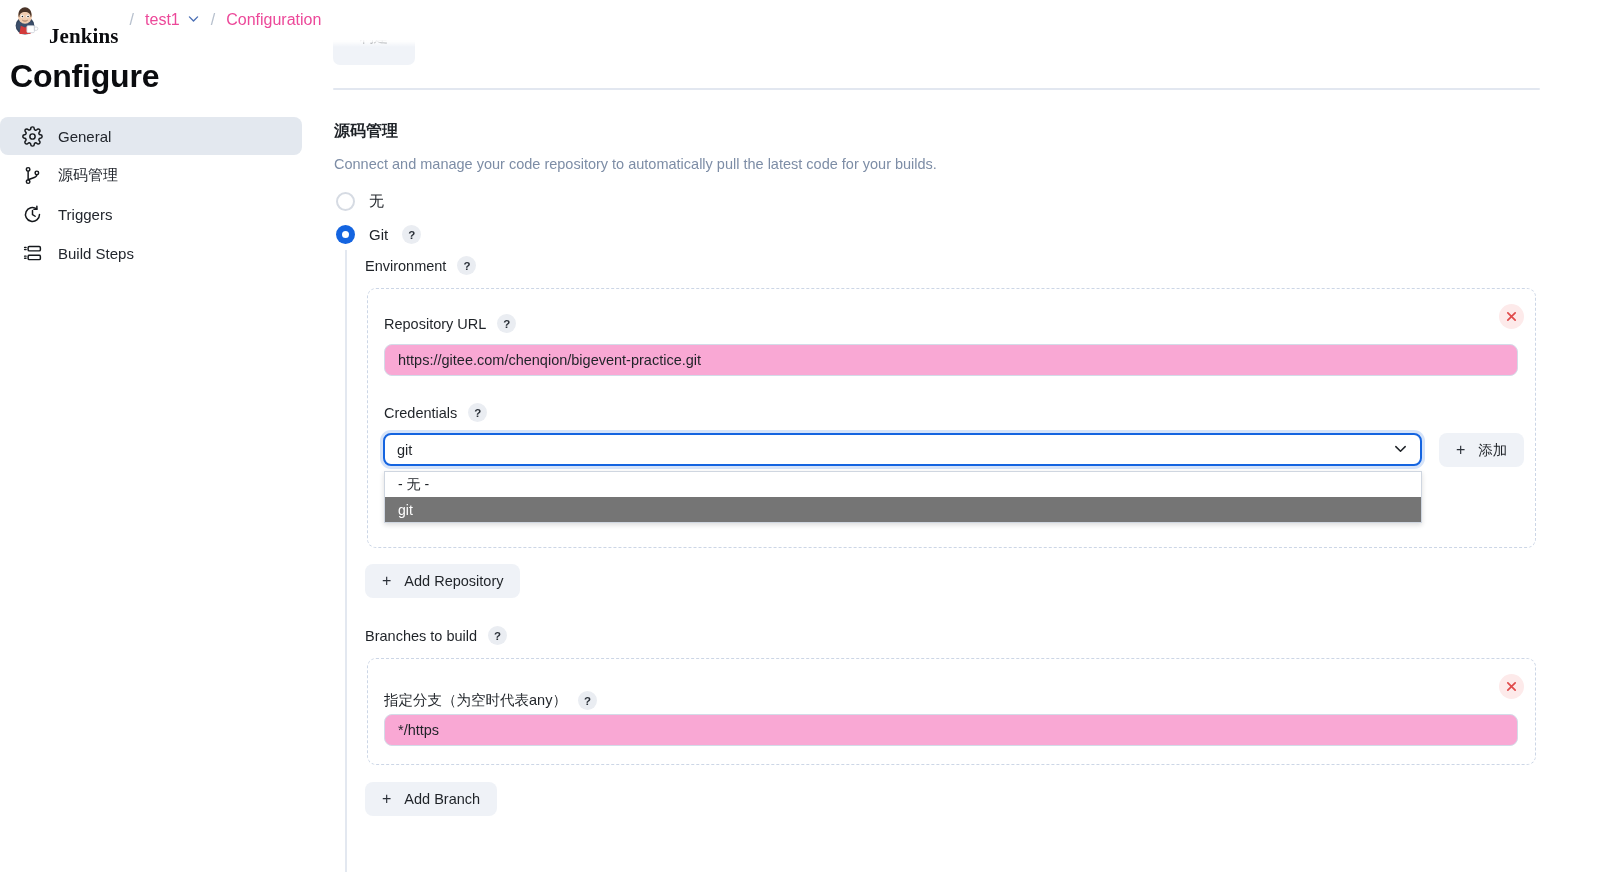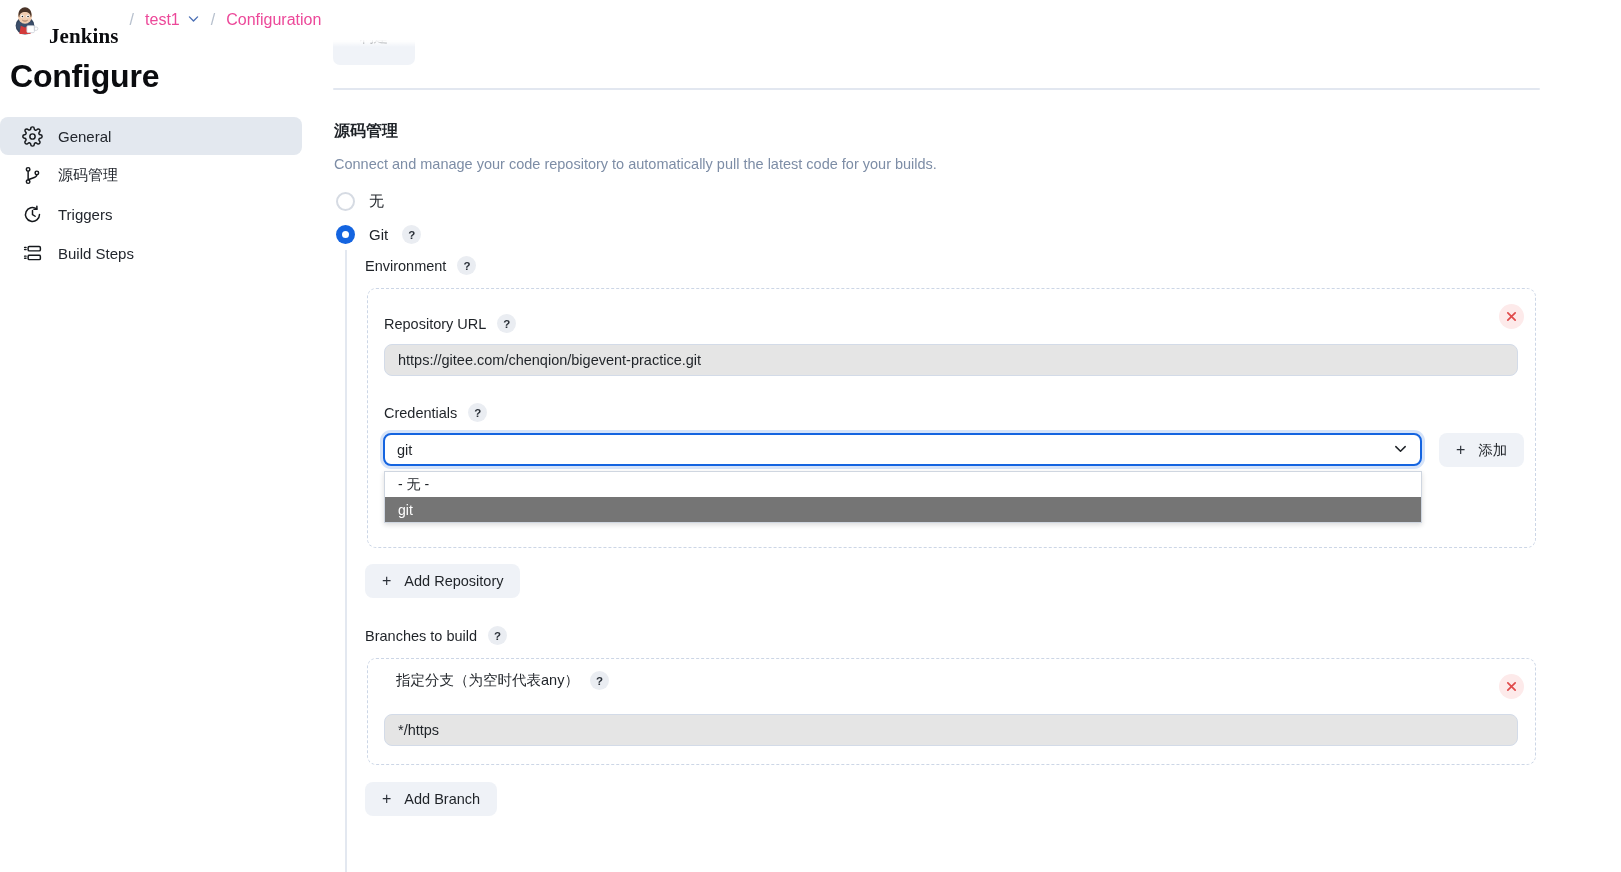--- a/index.html
+++ b/index.html
@@ -129,7 +129,7 @@
   }
 
   .txt-input {
-    border: 1.5px solid #d3dbe8; border-radius: 8px; background: #e5e5e5;
+    border: 1.5px solid #d3dbe8; border-radius: 8px; background: #f9a8d4;
     height: 32px; width: 100%; padding: 0 13px;
     font-size: 14.5px; color: #1f2328;
     font-family: "Liberation Sans", "DejaVu Sans", sans-serif;

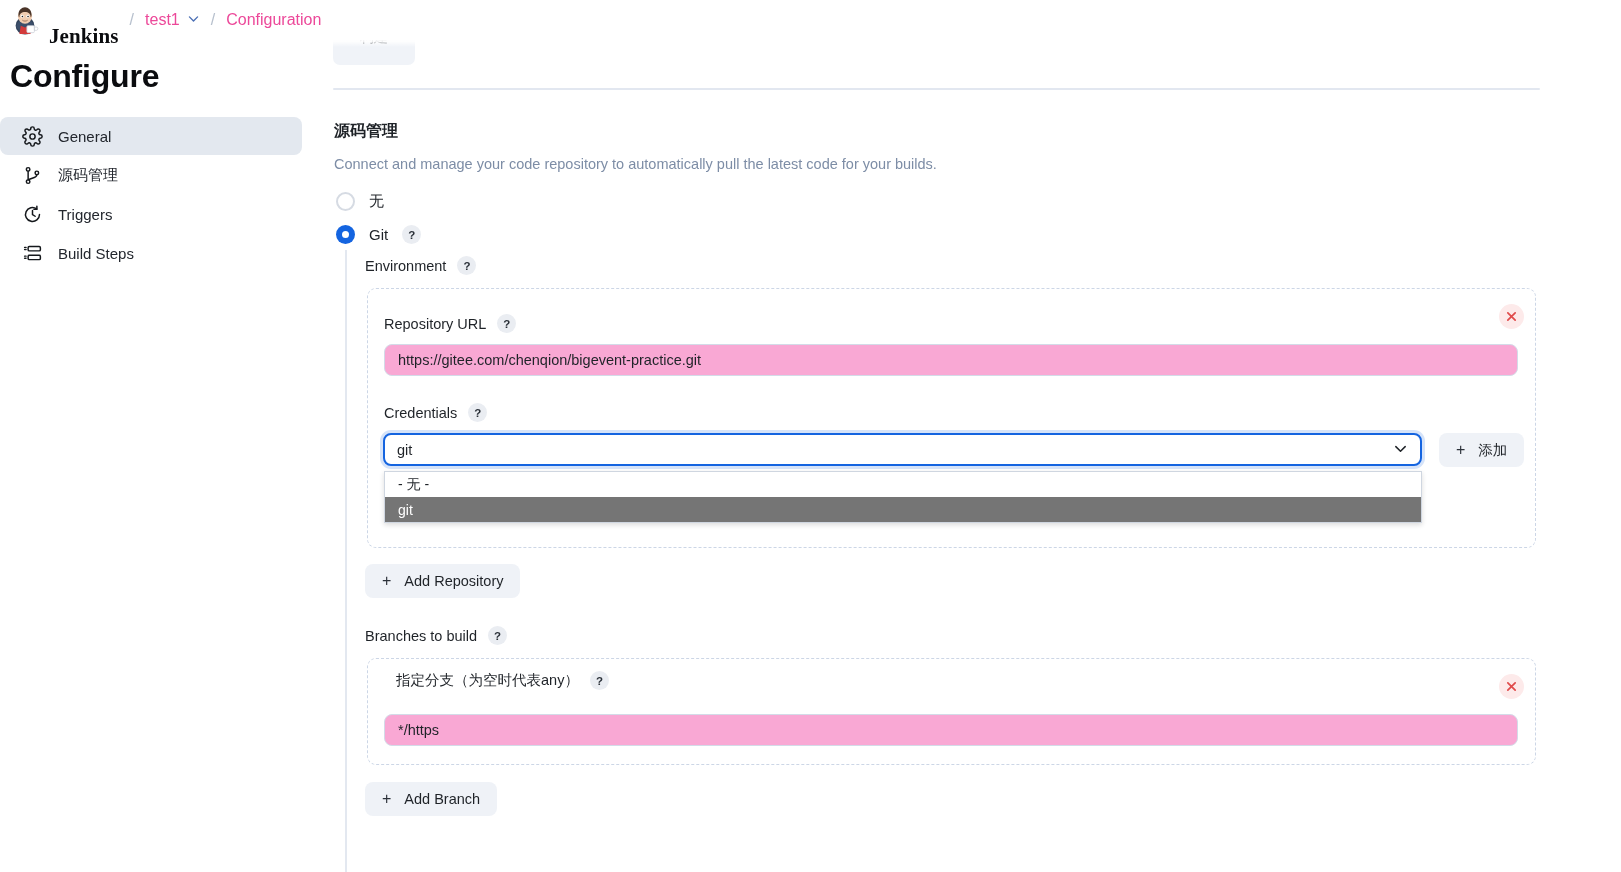--- a/index.html
+++ b/index.html
@@ -345,7 +345,7 @@
       </svg>
     </div>
 
-    <div class="field-label" style="position:absolute; left:16px; top:12px;margin-left:12px;">
+    <div class="field-label" style="position:absolute; left:16px; top:32px;">
       <span>指定分支（为空时代表any）</span>
       <span class="help">?</span>
     </div>

